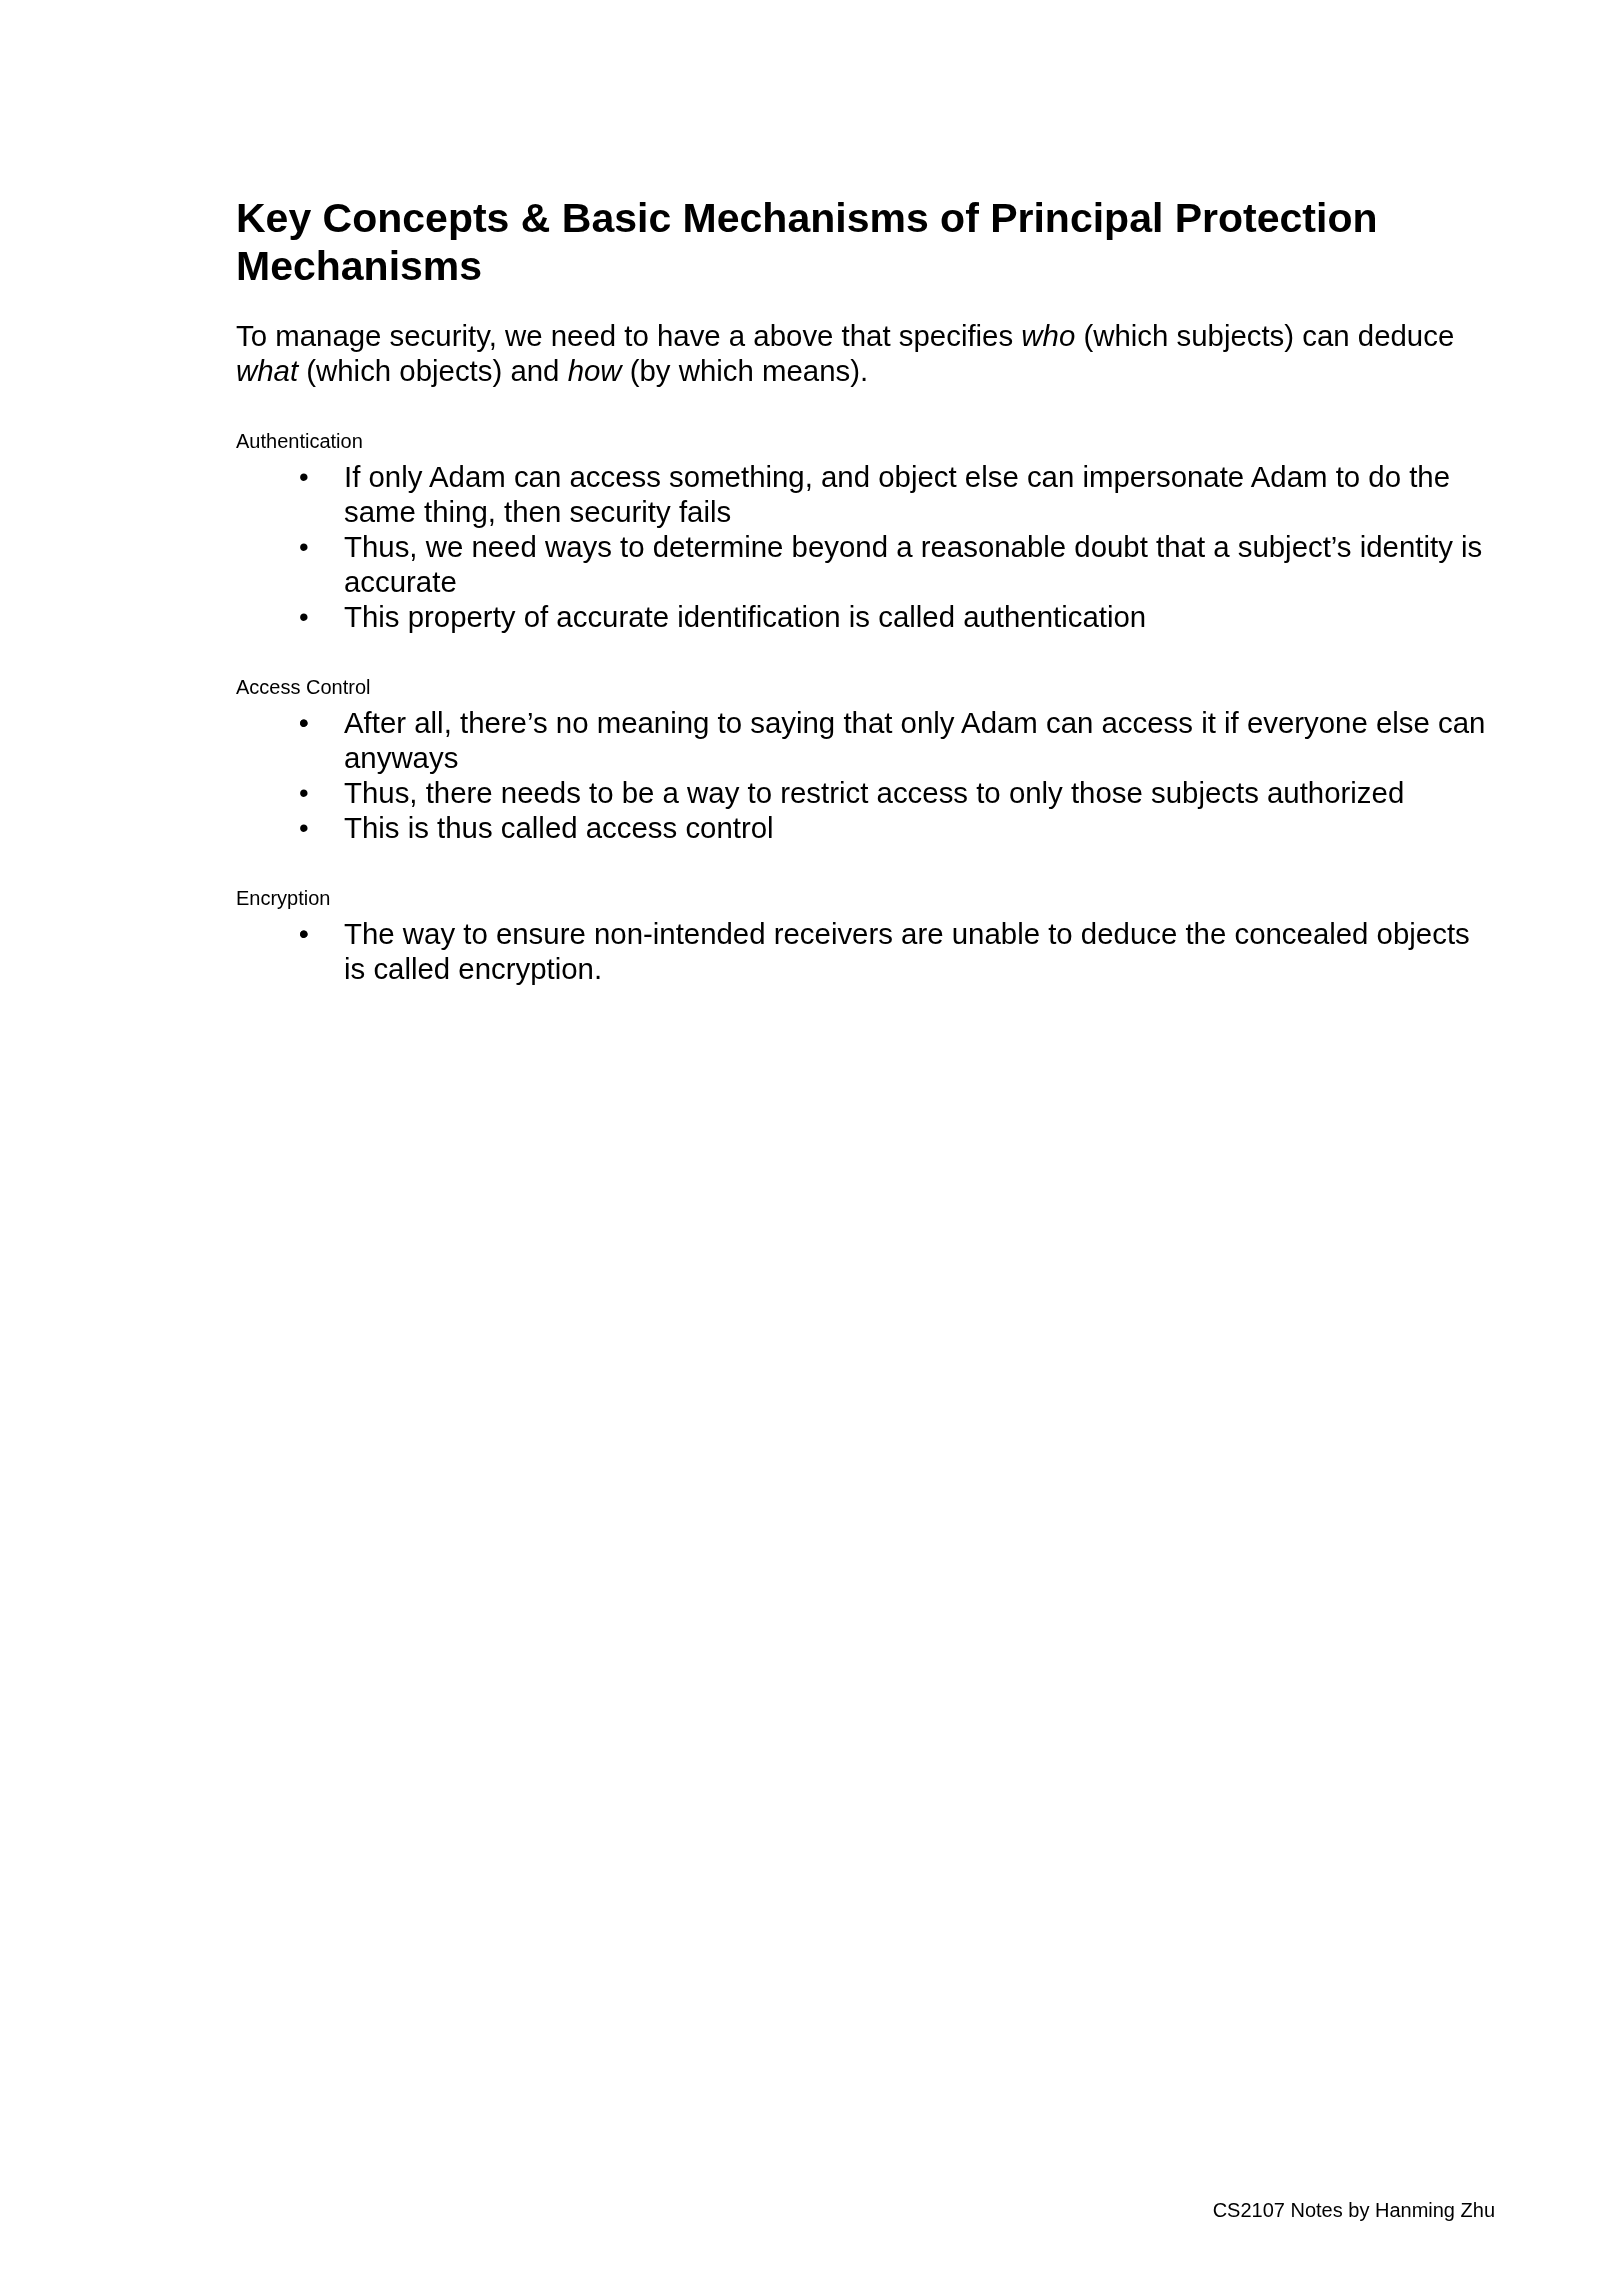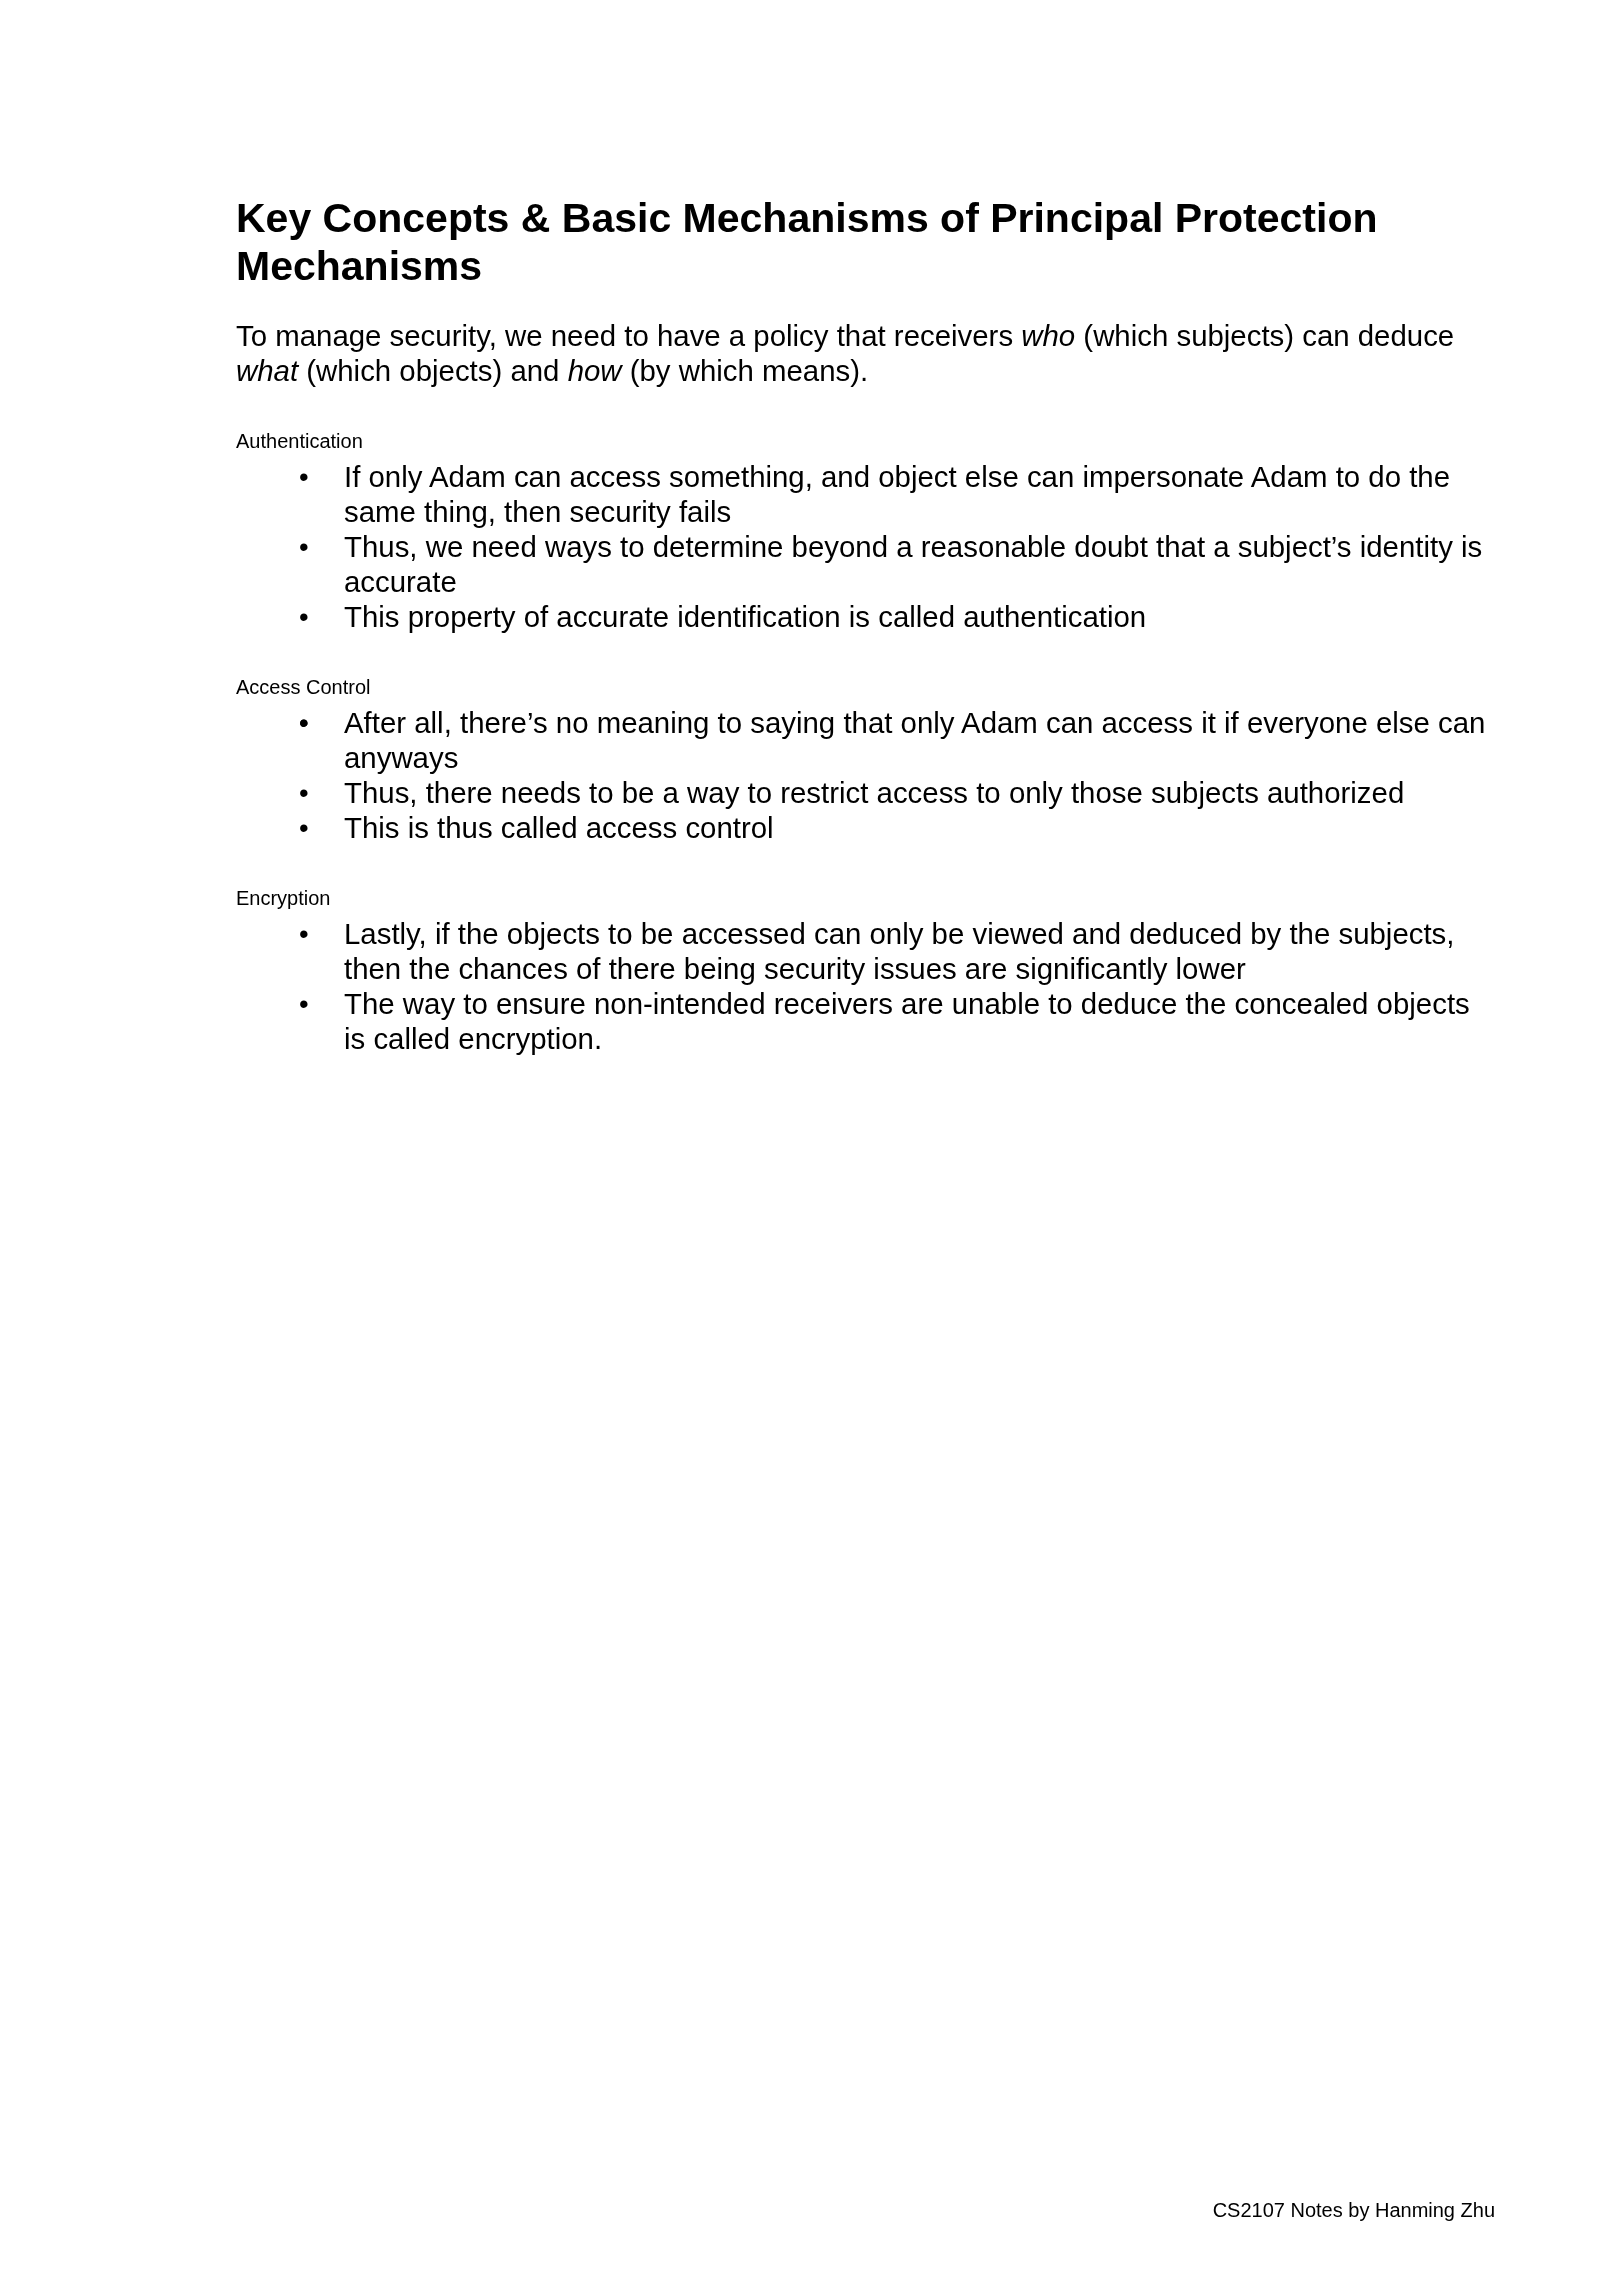--- a/index.html
+++ b/index.html
@@ -74,7 +74,7 @@
 <div class="page">
   <div class="content">
     <h1 class="doc-title">Key Concepts &amp; Basic Mechanisms of Principal Protection Mechanisms</h1>
-    <p class="intro"><span>To manage security, we need to have a policy that receivers </span><span class="it">who</span><span> (which subjects) can deduce </span><span class="it">what</span><span> (which objects) and </span><span class="it">how</span><span> (by which means).</span></p>
+    <p class="intro"><span>To manage security, we need to have a above that specifies </span><span class="it">who</span><span> (which subjects) can deduce </span><span class="it">what</span><span> (which objects) and </span><span class="it">how</span><span> (by which means).</span></p>
     <div id="sections">
   <section class="section">
     <div class="section-heading">Authentication</div>

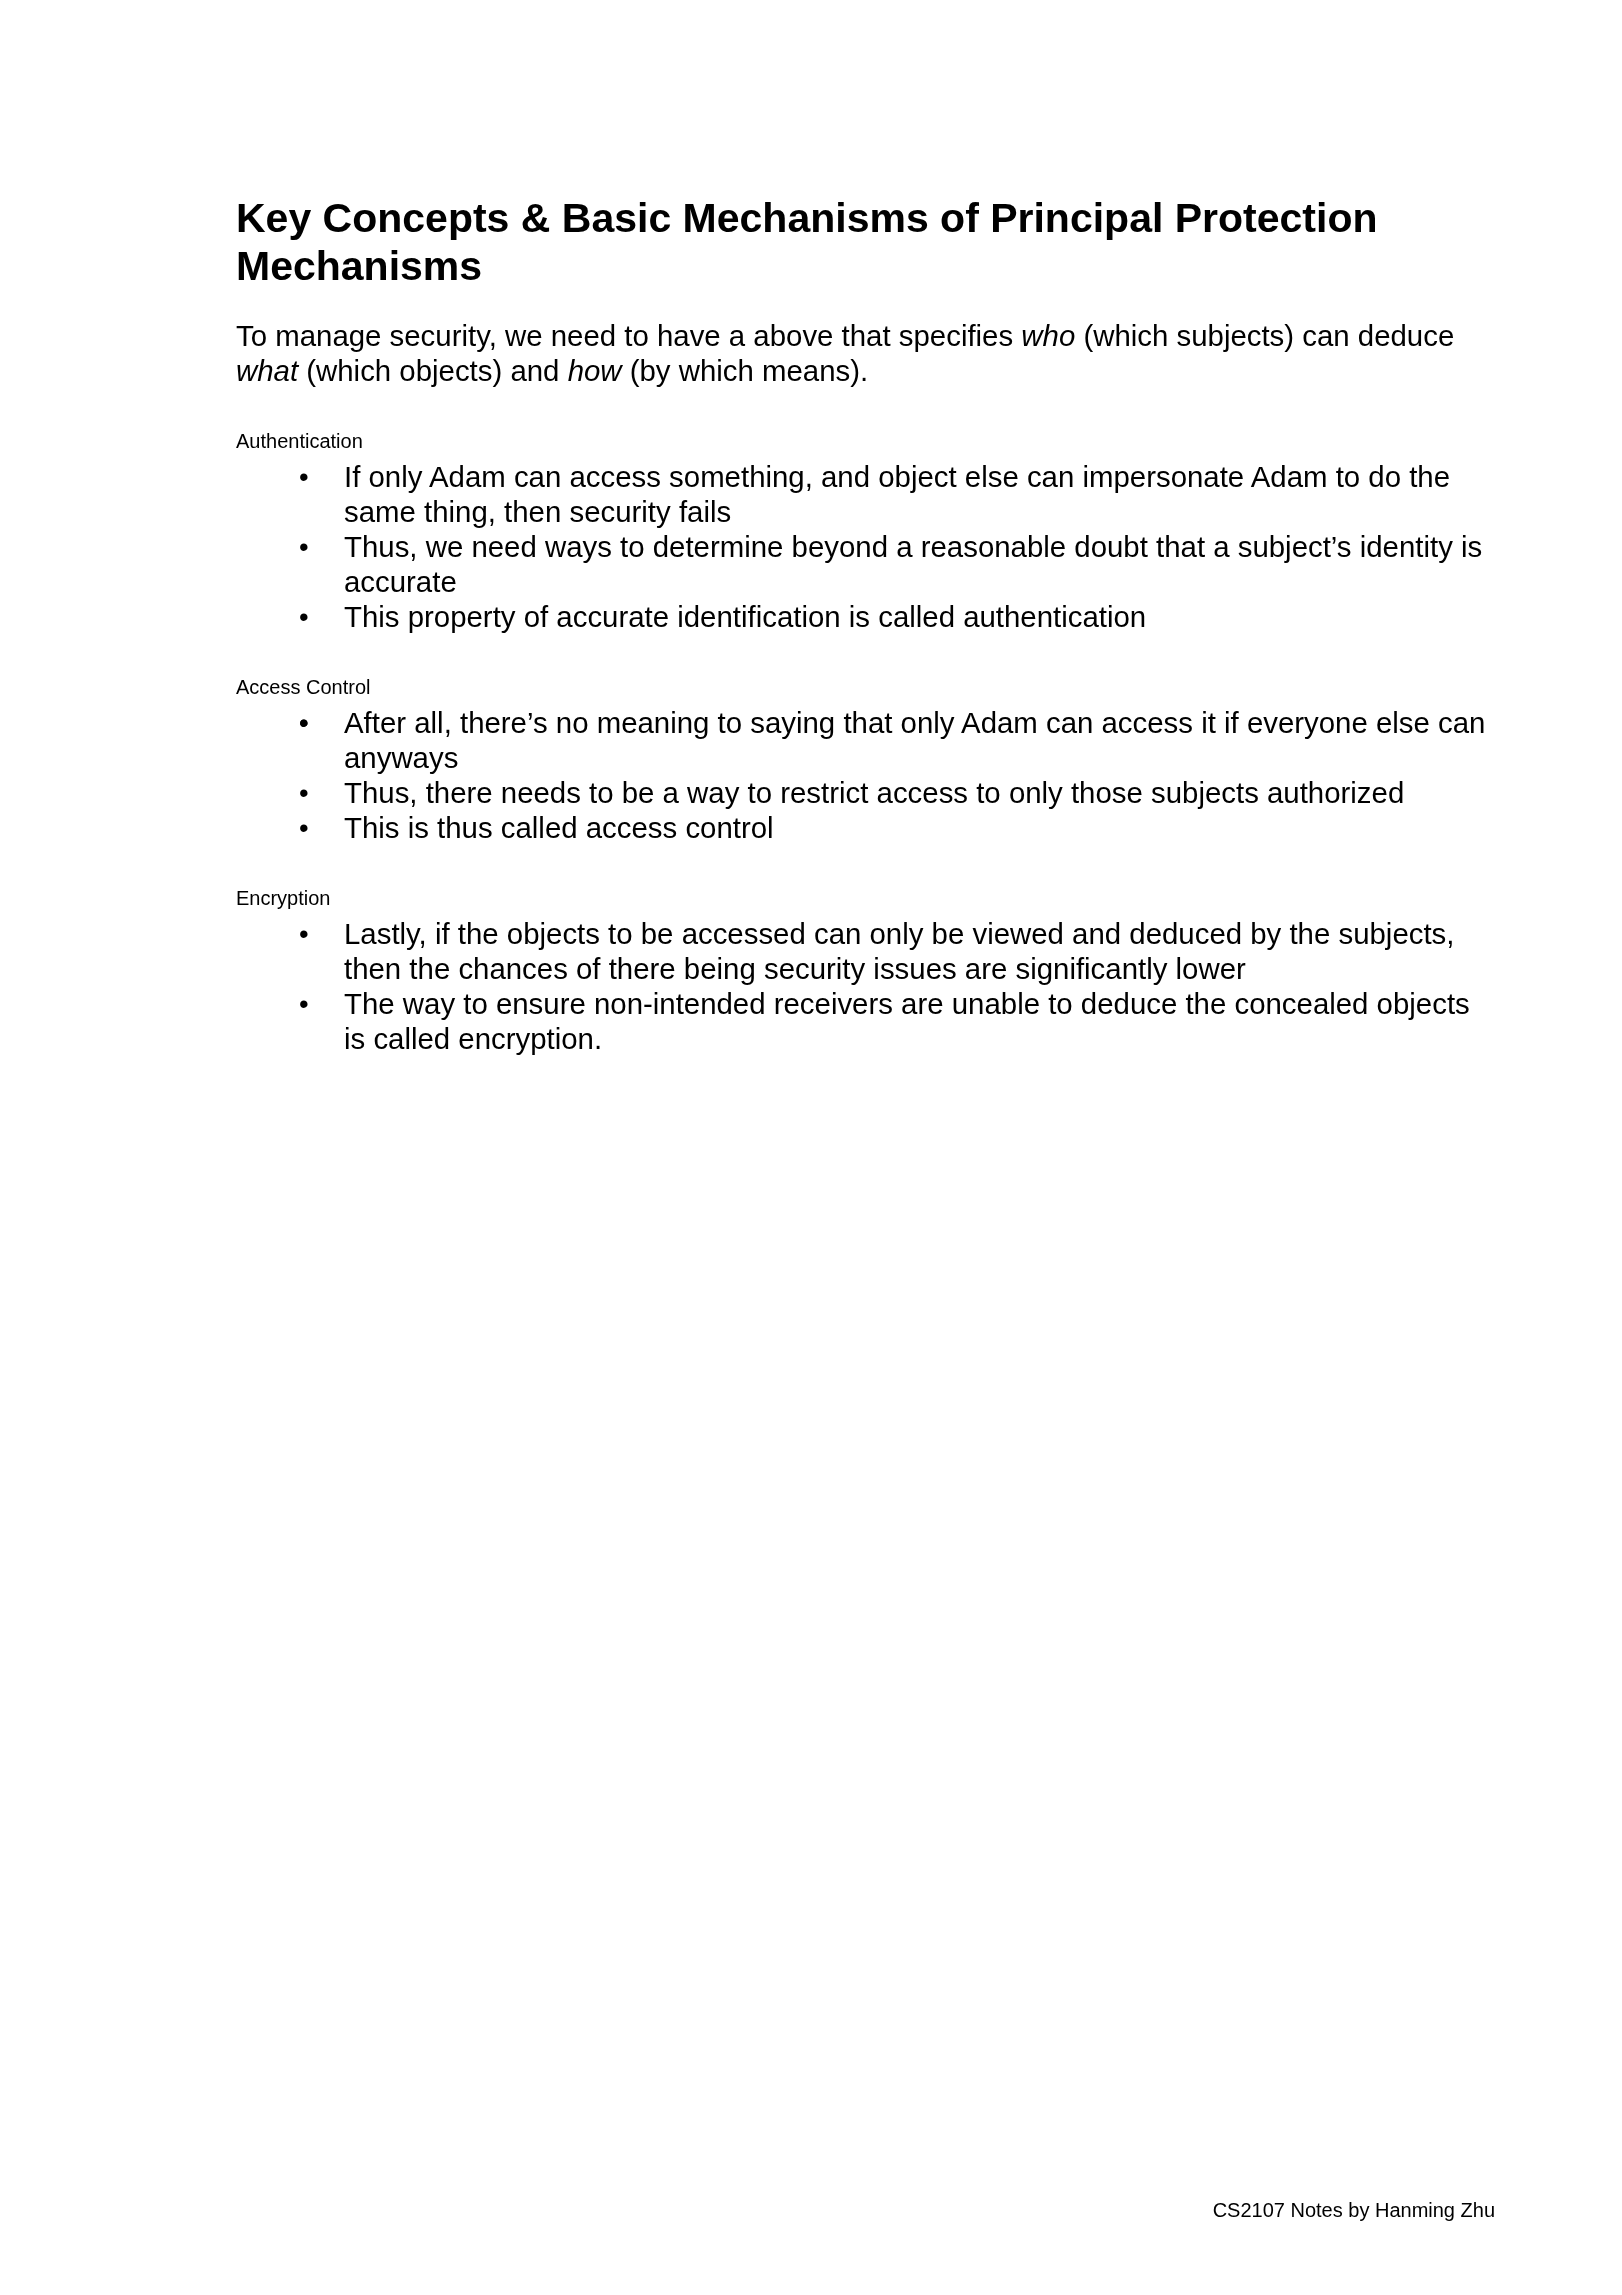--- a/index.html
+++ b/index.html
@@ -125,7 +125,6 @@
     <div class="bullet-list">
   <div class="bullet-item">
     <span class="bullet-dot">•</span>
-    <span class="bullet-text">Lastly, if the objects to be accessed can only be viewed and deduced by the subjects, then the chances of there being security issues are significantly lower</span>
   </div>
 
   <div class="bullet-item">

